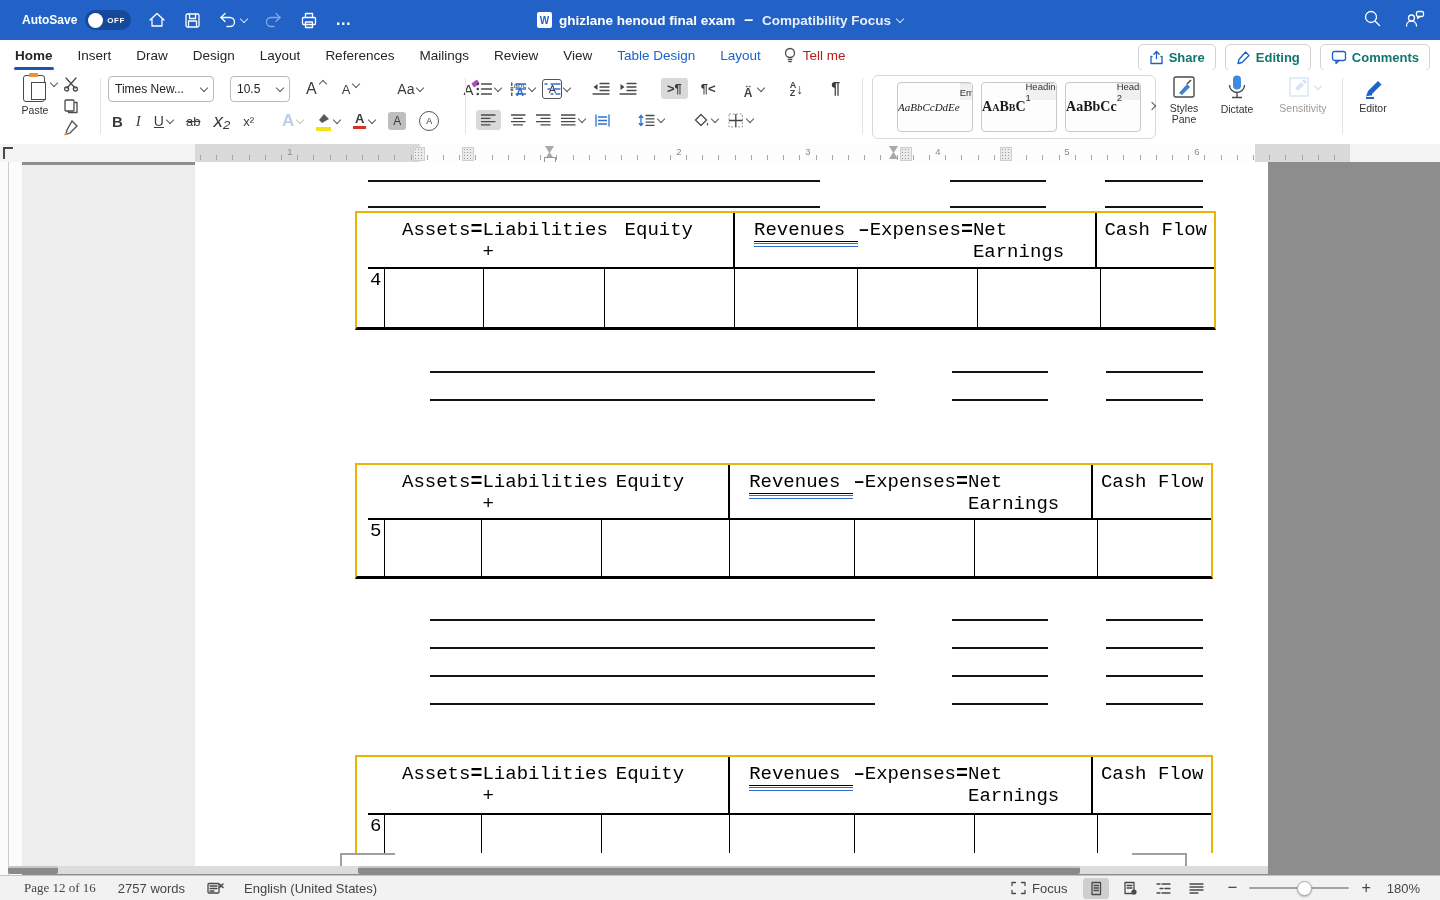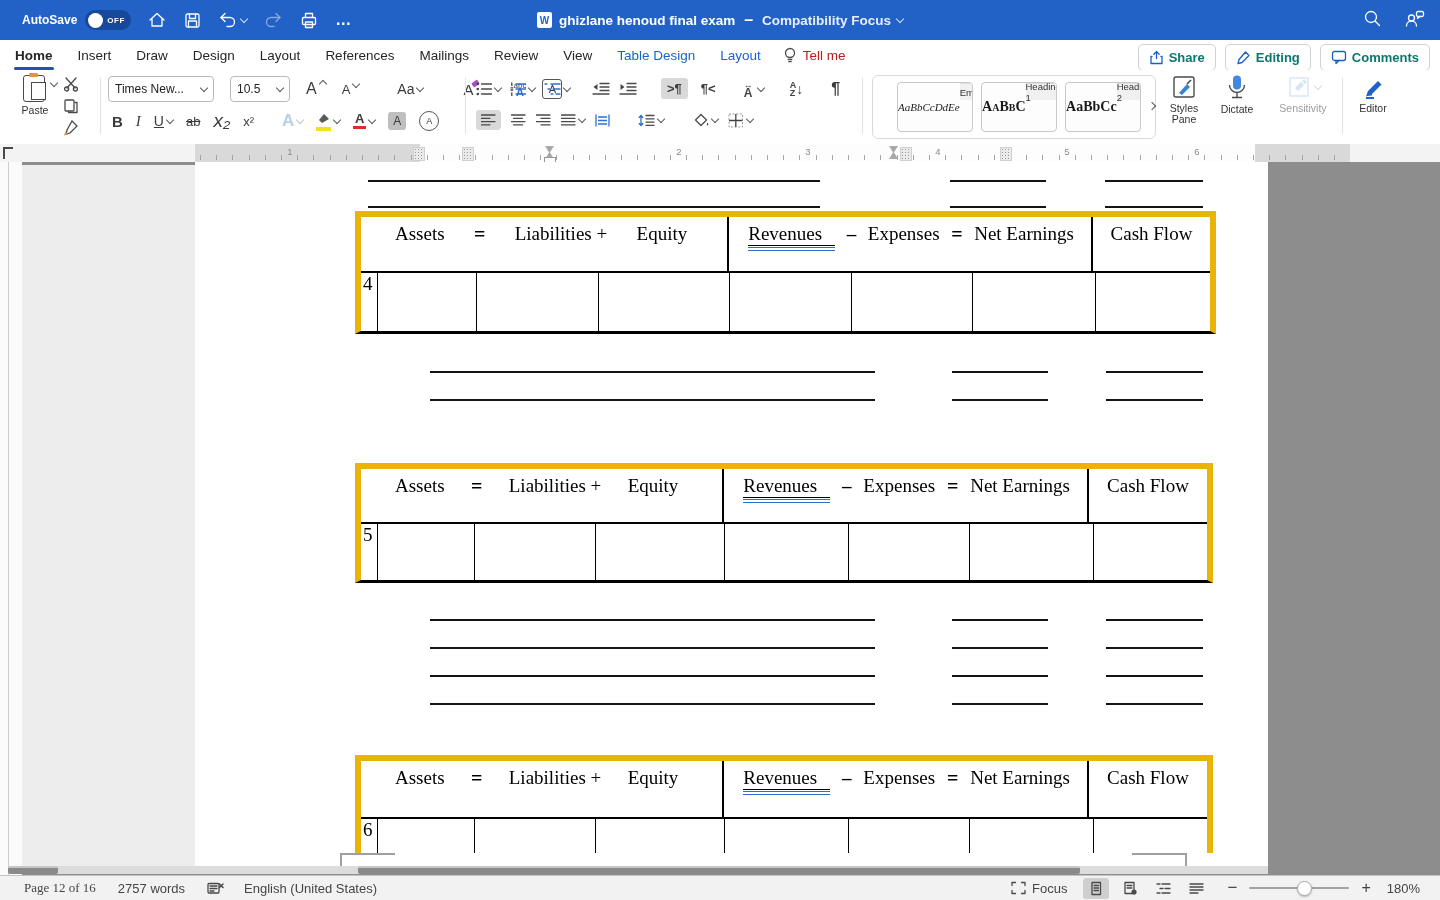--- a/index.html
+++ b/index.html
@@ -69,7 +69,7 @@
   .leftpanel{left:22px;top:3px;width:173px;height:701px;background:#ededed;}
   .page{left:195px;top:0;width:1073px;height:704px;background:#fff;overflow:hidden;}
   .uline{position:absolute;height:2px;background:#141414;}
-  .wtbl{position:absolute;border:6px solid #eab308;box-sizing:border-box;font-family:Liberation Serif, serif;color:#000;}
+  .wtbl{position:absolute;border:2px solid #eab308;box-sizing:border-box;font-family:Liberation Mono, monospace;color:#000;padding-left:11px;}
   .wtbl.closed{border-bottom:3px solid #000;}
   .thead{display:flex;border-bottom:2px solid #000;box-sizing:border-box;}
   .hcell{display:flex;align-items:flex-start;padding-top:6px;border-right:2px solid #000;box-sizing:border-box;font-size:19px;}

